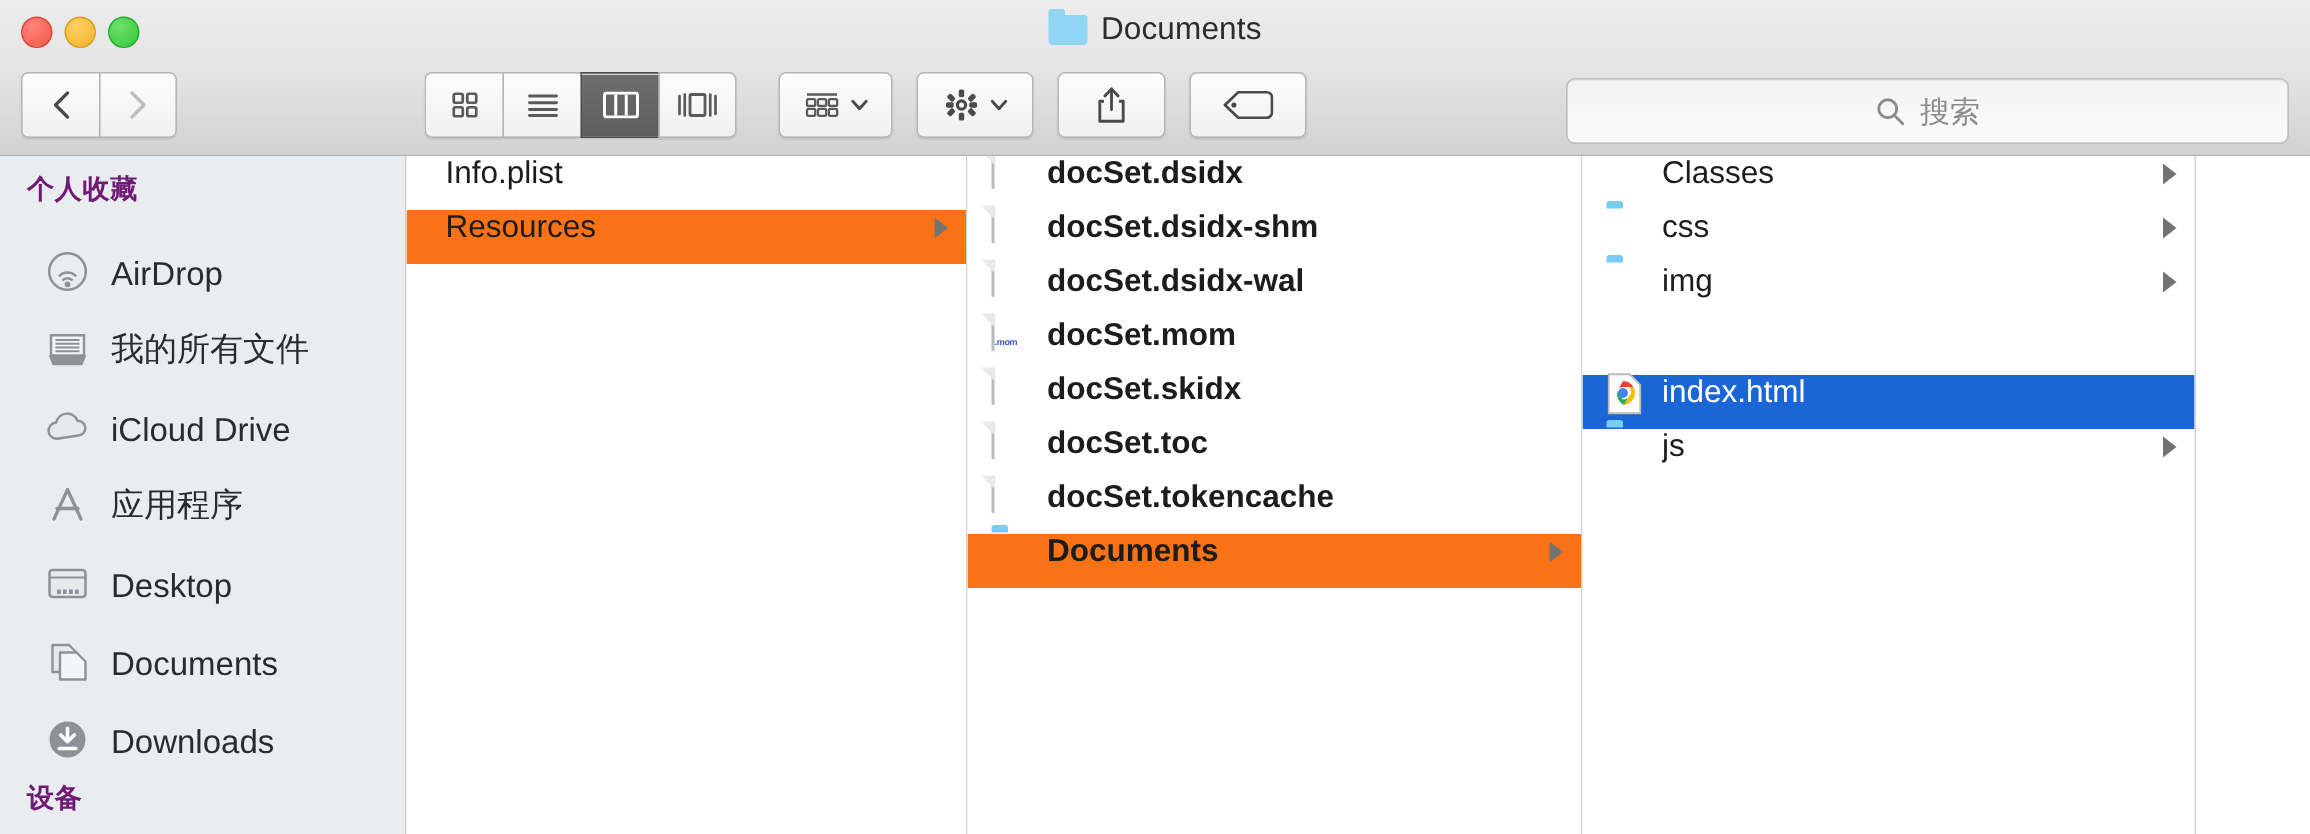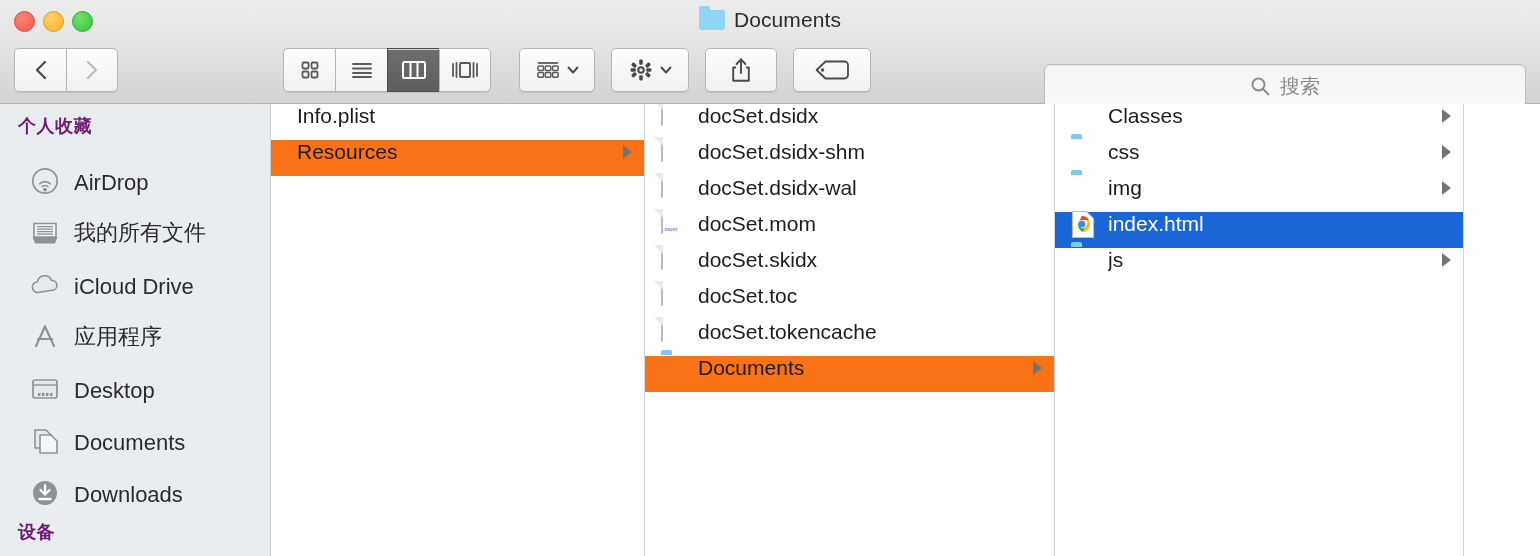--- a/index.html
+++ b/index.html
@@ -63,7 +63,7 @@
   #tagbtn   { left: 793px; width: 78px; height: 44px; }
 
   #search {
-    position: absolute; top: 64px; left: 1044px; width: 482px; height: 44px;
+    position: absolute; top: 52px; left: 1044px; width: 482px; height: 44px;
     background: linear-gradient(to bottom, #f3f3f3, #fbfbfb);
     border: 1px solid #bdbdbd; border-radius: 6px;
     display: flex; align-items: center; justify-content: center; gap: 10px;

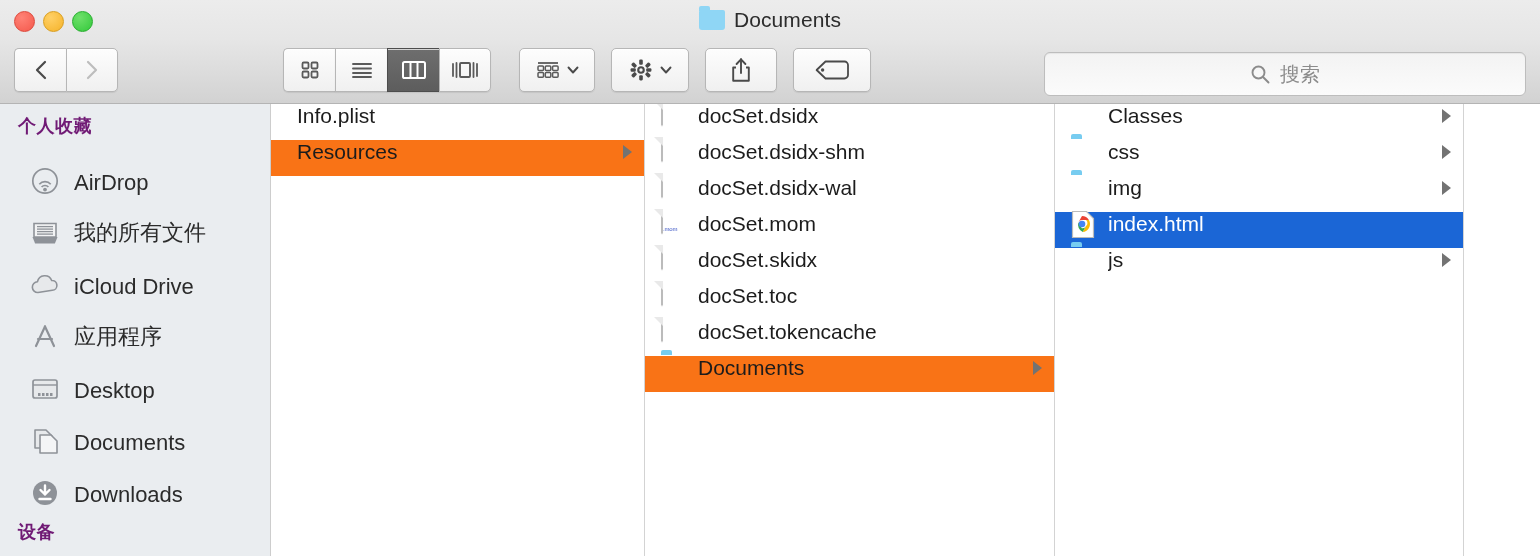--- a/index.html
+++ b/index.html
@@ -92,7 +92,7 @@
   #cols { position: absolute; top: 104px; left: 271px; width: 1269px; height: 452px; display: flex; }
   .col { height: 452px; background: #fff; border-right: 1px solid #d3d3d3; overflow: hidden; position: relative; }
   #col1 { width: 374px; }
-  #col2 { width: 410px; }
+  #col2 { width: 410px; font-weight: bold; }
   #col3 { width: 409px; }
   #col4 { width: 76px; border-right: none; }
 

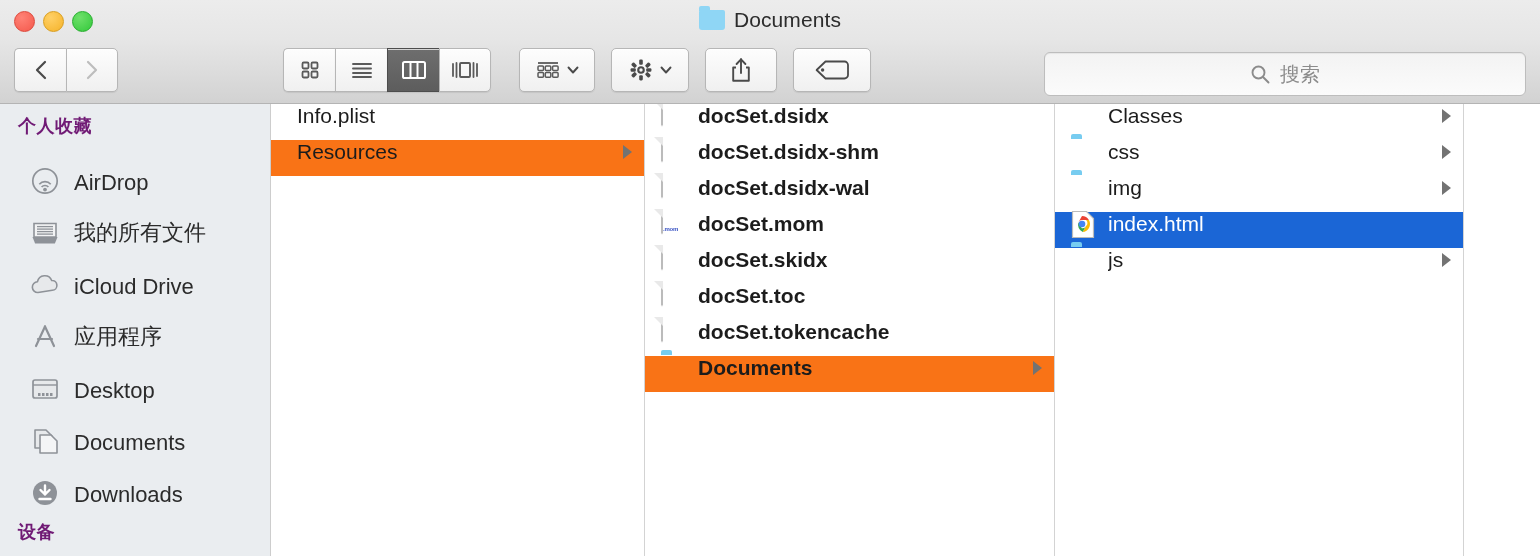--- a/index.html
+++ b/index.html
@@ -101,7 +101,7 @@
     padding: 0 12px 12px 16px; font-size: 21px; color: #1c1c1c; position: relative;
   }
   .row.sel-gray { background: #f97316; }
-  .row.sel-blue { background: #1b66d6; color: #fff; }
+  .row.sel-blue { background: #1b66d6; color: #fff; margin-top: 38px; }
   .row .ricon { width: 26px; height: 29px; flex: none; position: relative; }
   .row .rname { white-space: nowrap; overflow: hidden; text-overflow: ellipsis; flex: 1; }
   .row .arrow { flex: none; width: 0; height: 0; border-left: 9px solid #737373; border-top: 7px solid transparent; border-bottom: 7px solid transparent; }

